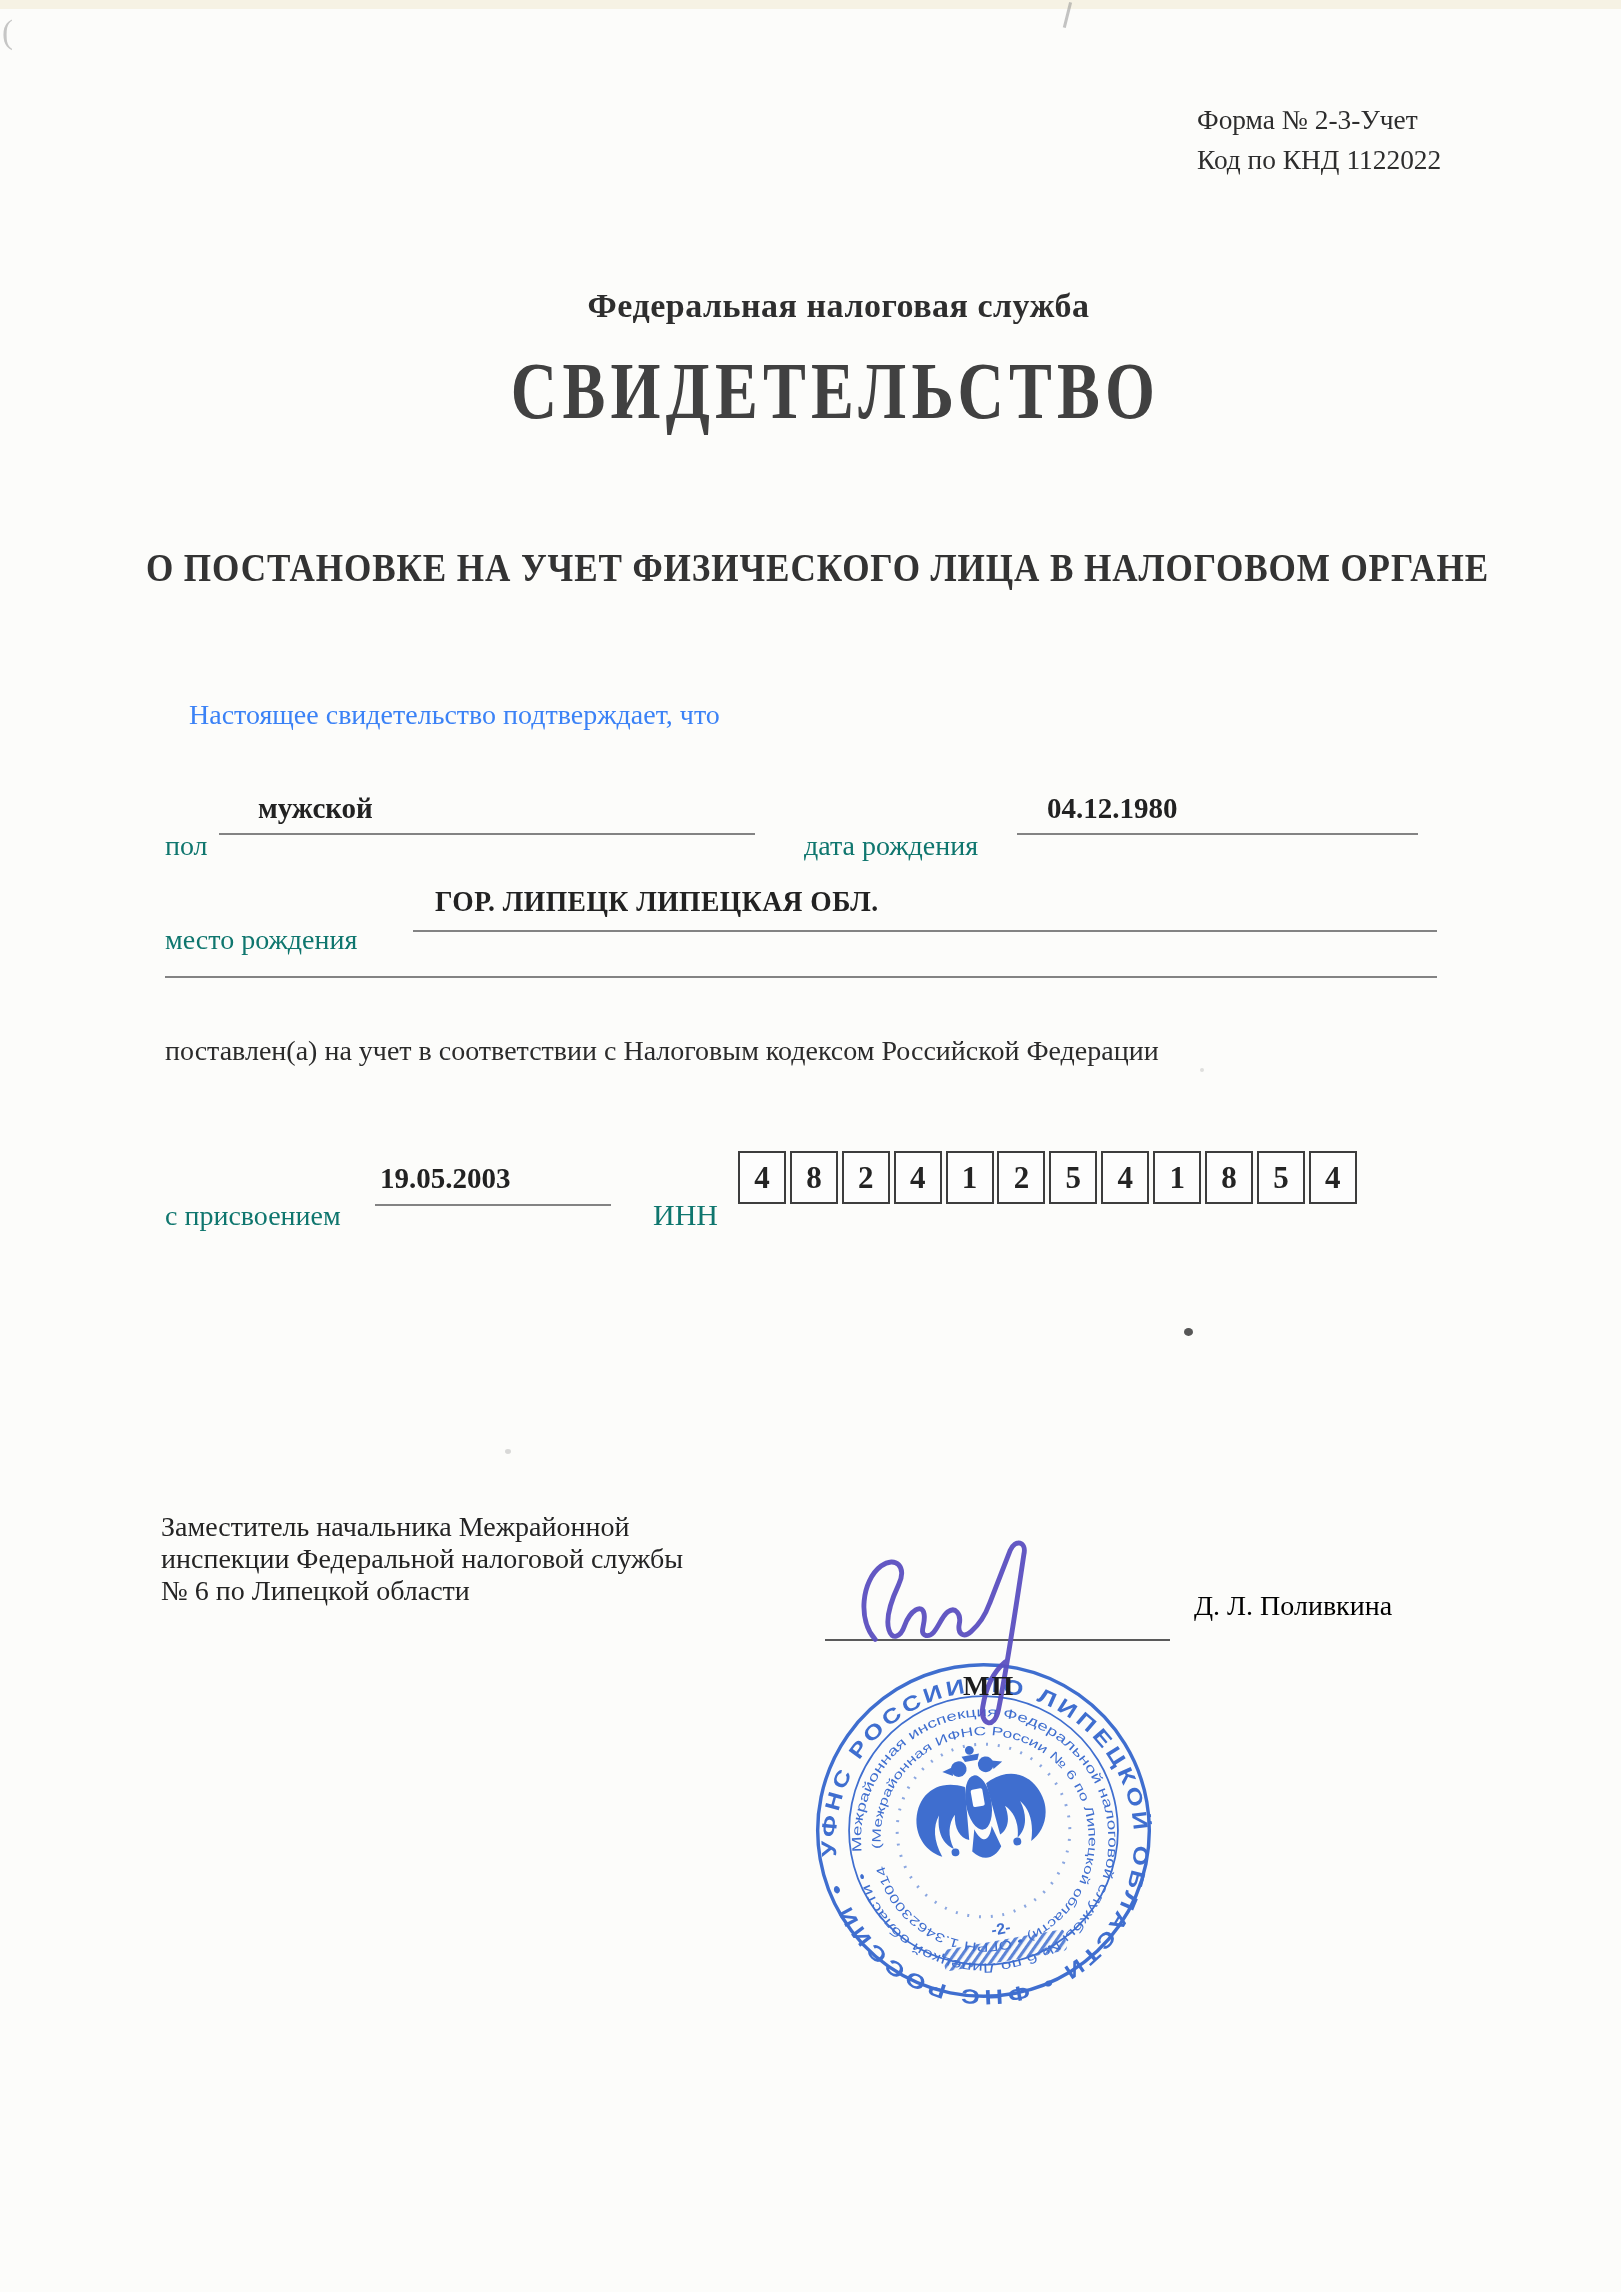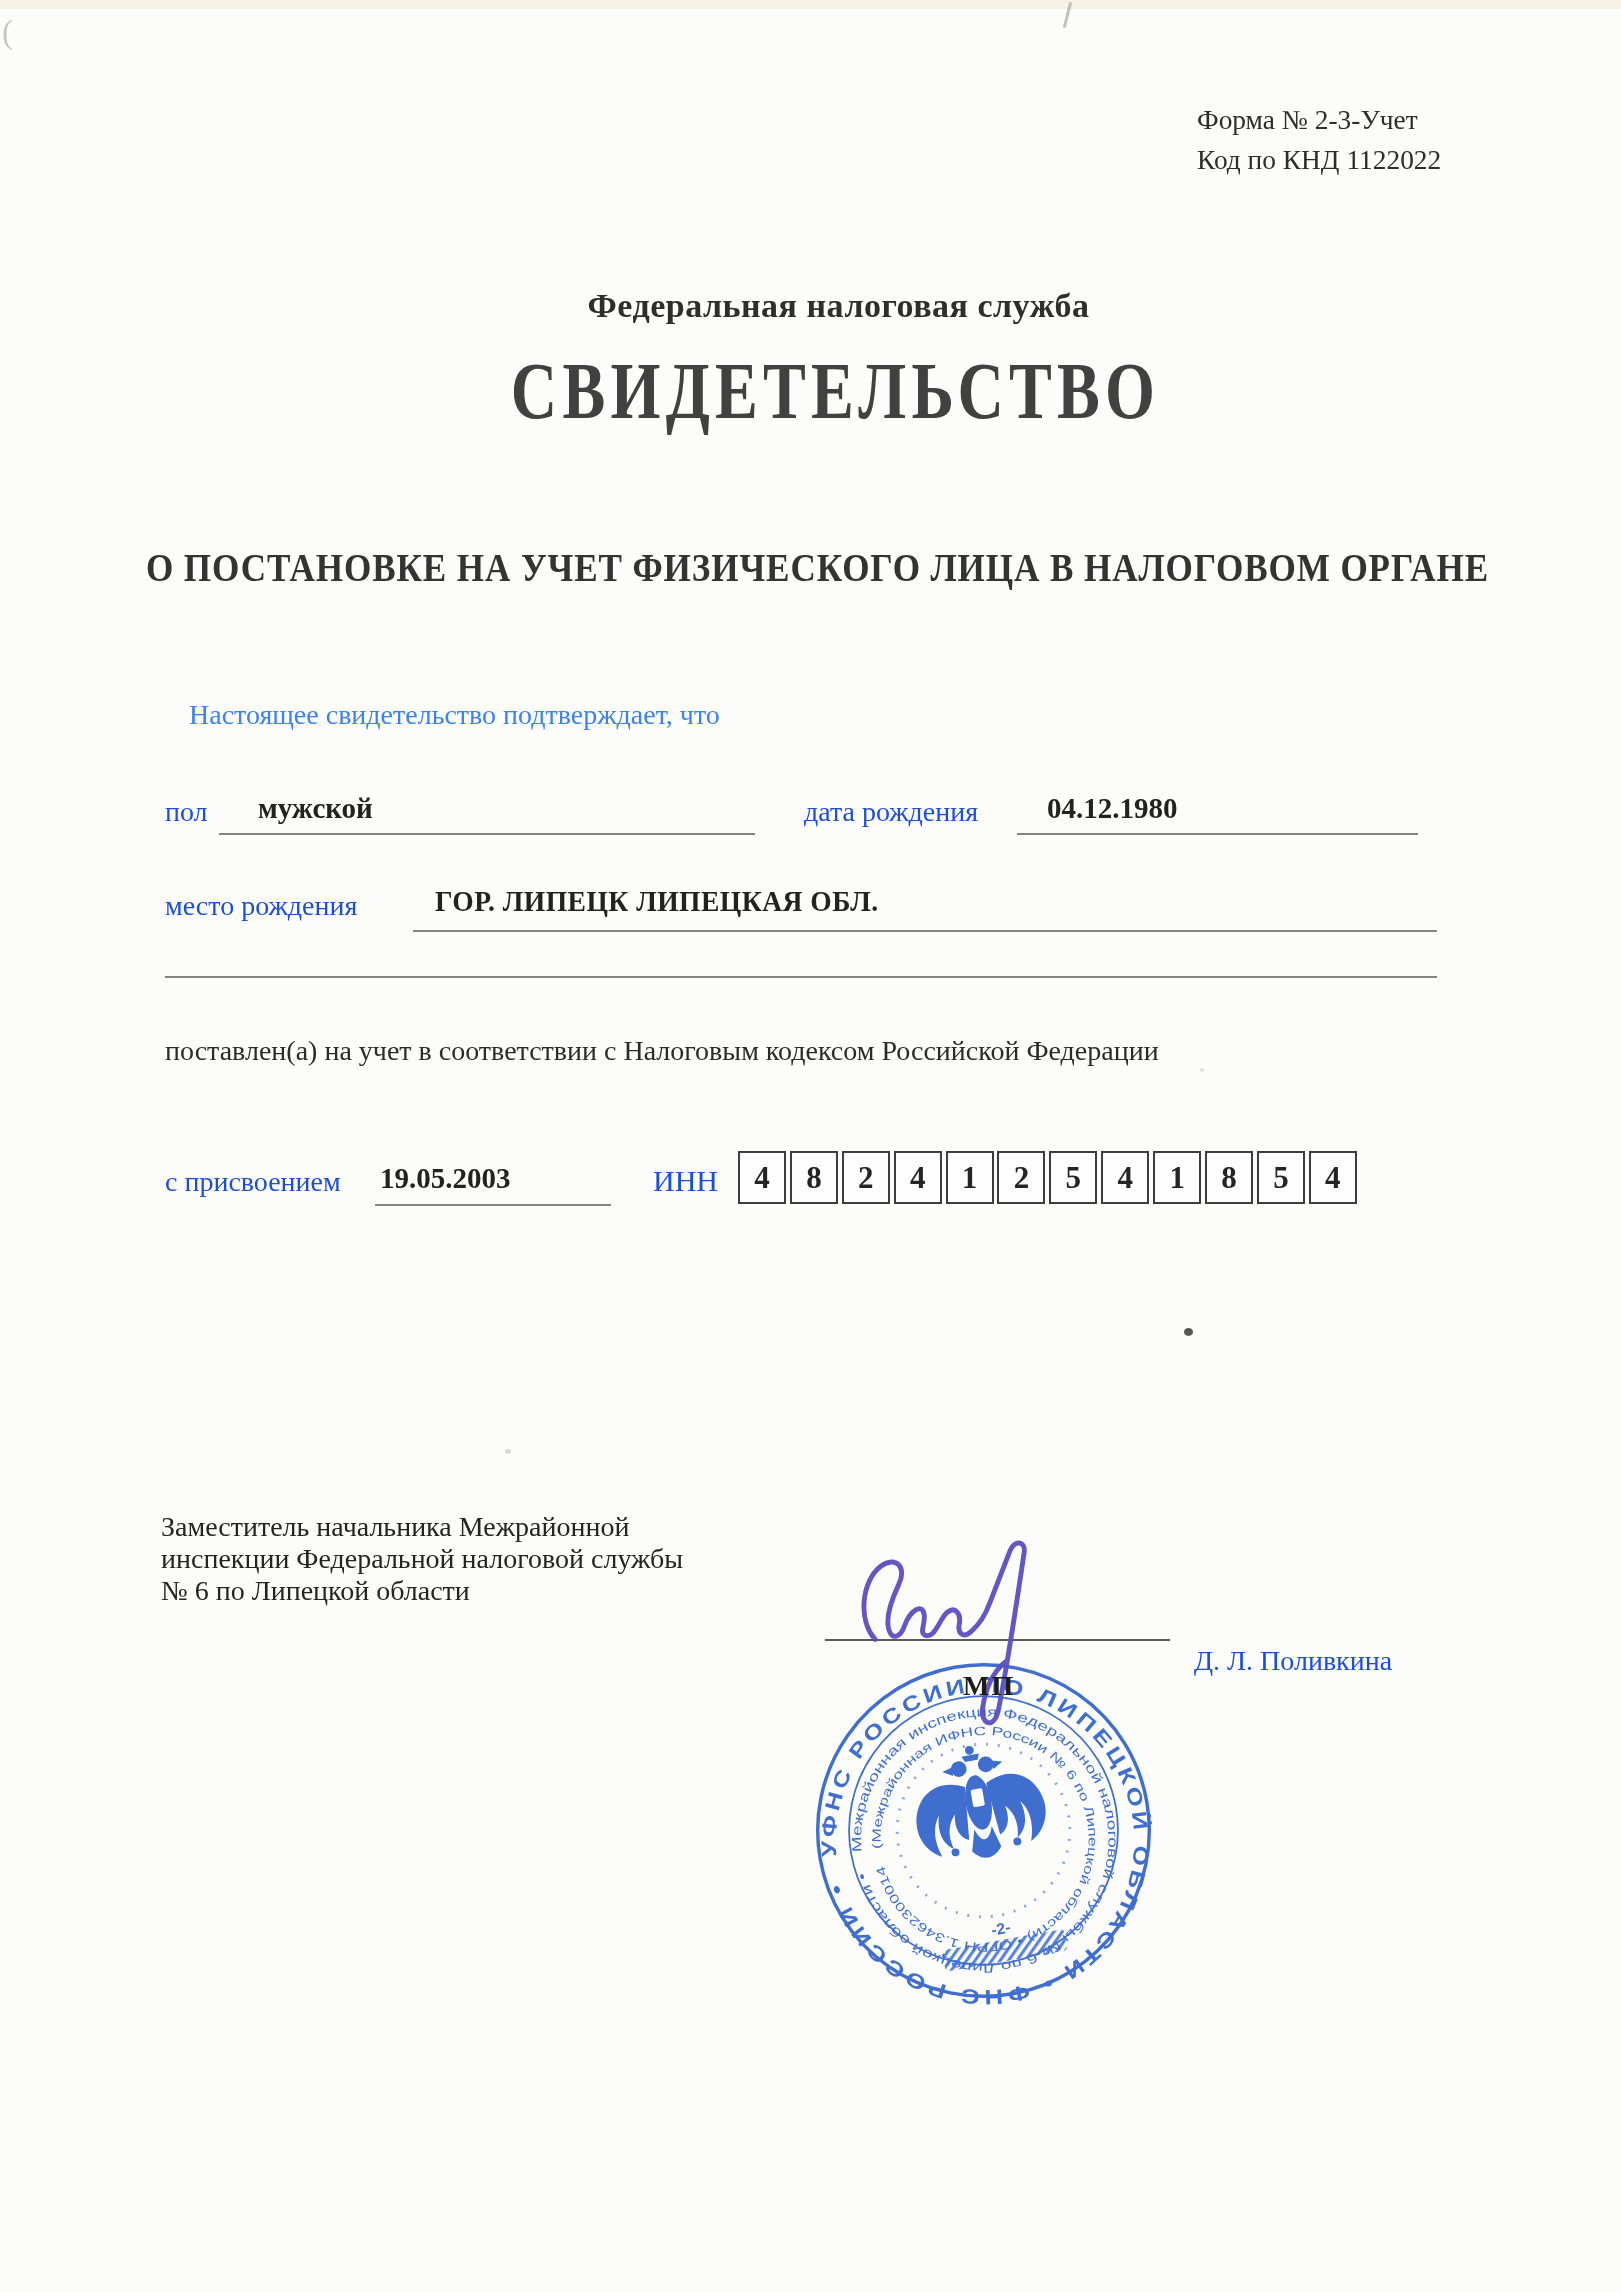--- a/index.html
+++ b/index.html
@@ -31,7 +31,7 @@
   .name-line .val{display:inline-block;font-weight:bold;font-size:36px;letter-spacing:2px;word-spacing:15.7px;
     color:#242424;transform:scaleX(.92);transform-origin:50% 50%;}
 
-  .lbl{position:absolute;font-size:28px;color:#1d4ed8;white-space:nowrap;}
+  .lbl{position:absolute;font-size:28px;color:#0f766e;white-space:nowrap;margin-top:34px;}
   .val-b{position:absolute;font-weight:bold;font-size:29px;color:#222;white-space:nowrap;}
   .cond{transform:scaleX(.95);transform-origin:0 0;letter-spacing:0.5px;}
   .uline{position:absolute;height:0;border-top:2px solid #838383;}

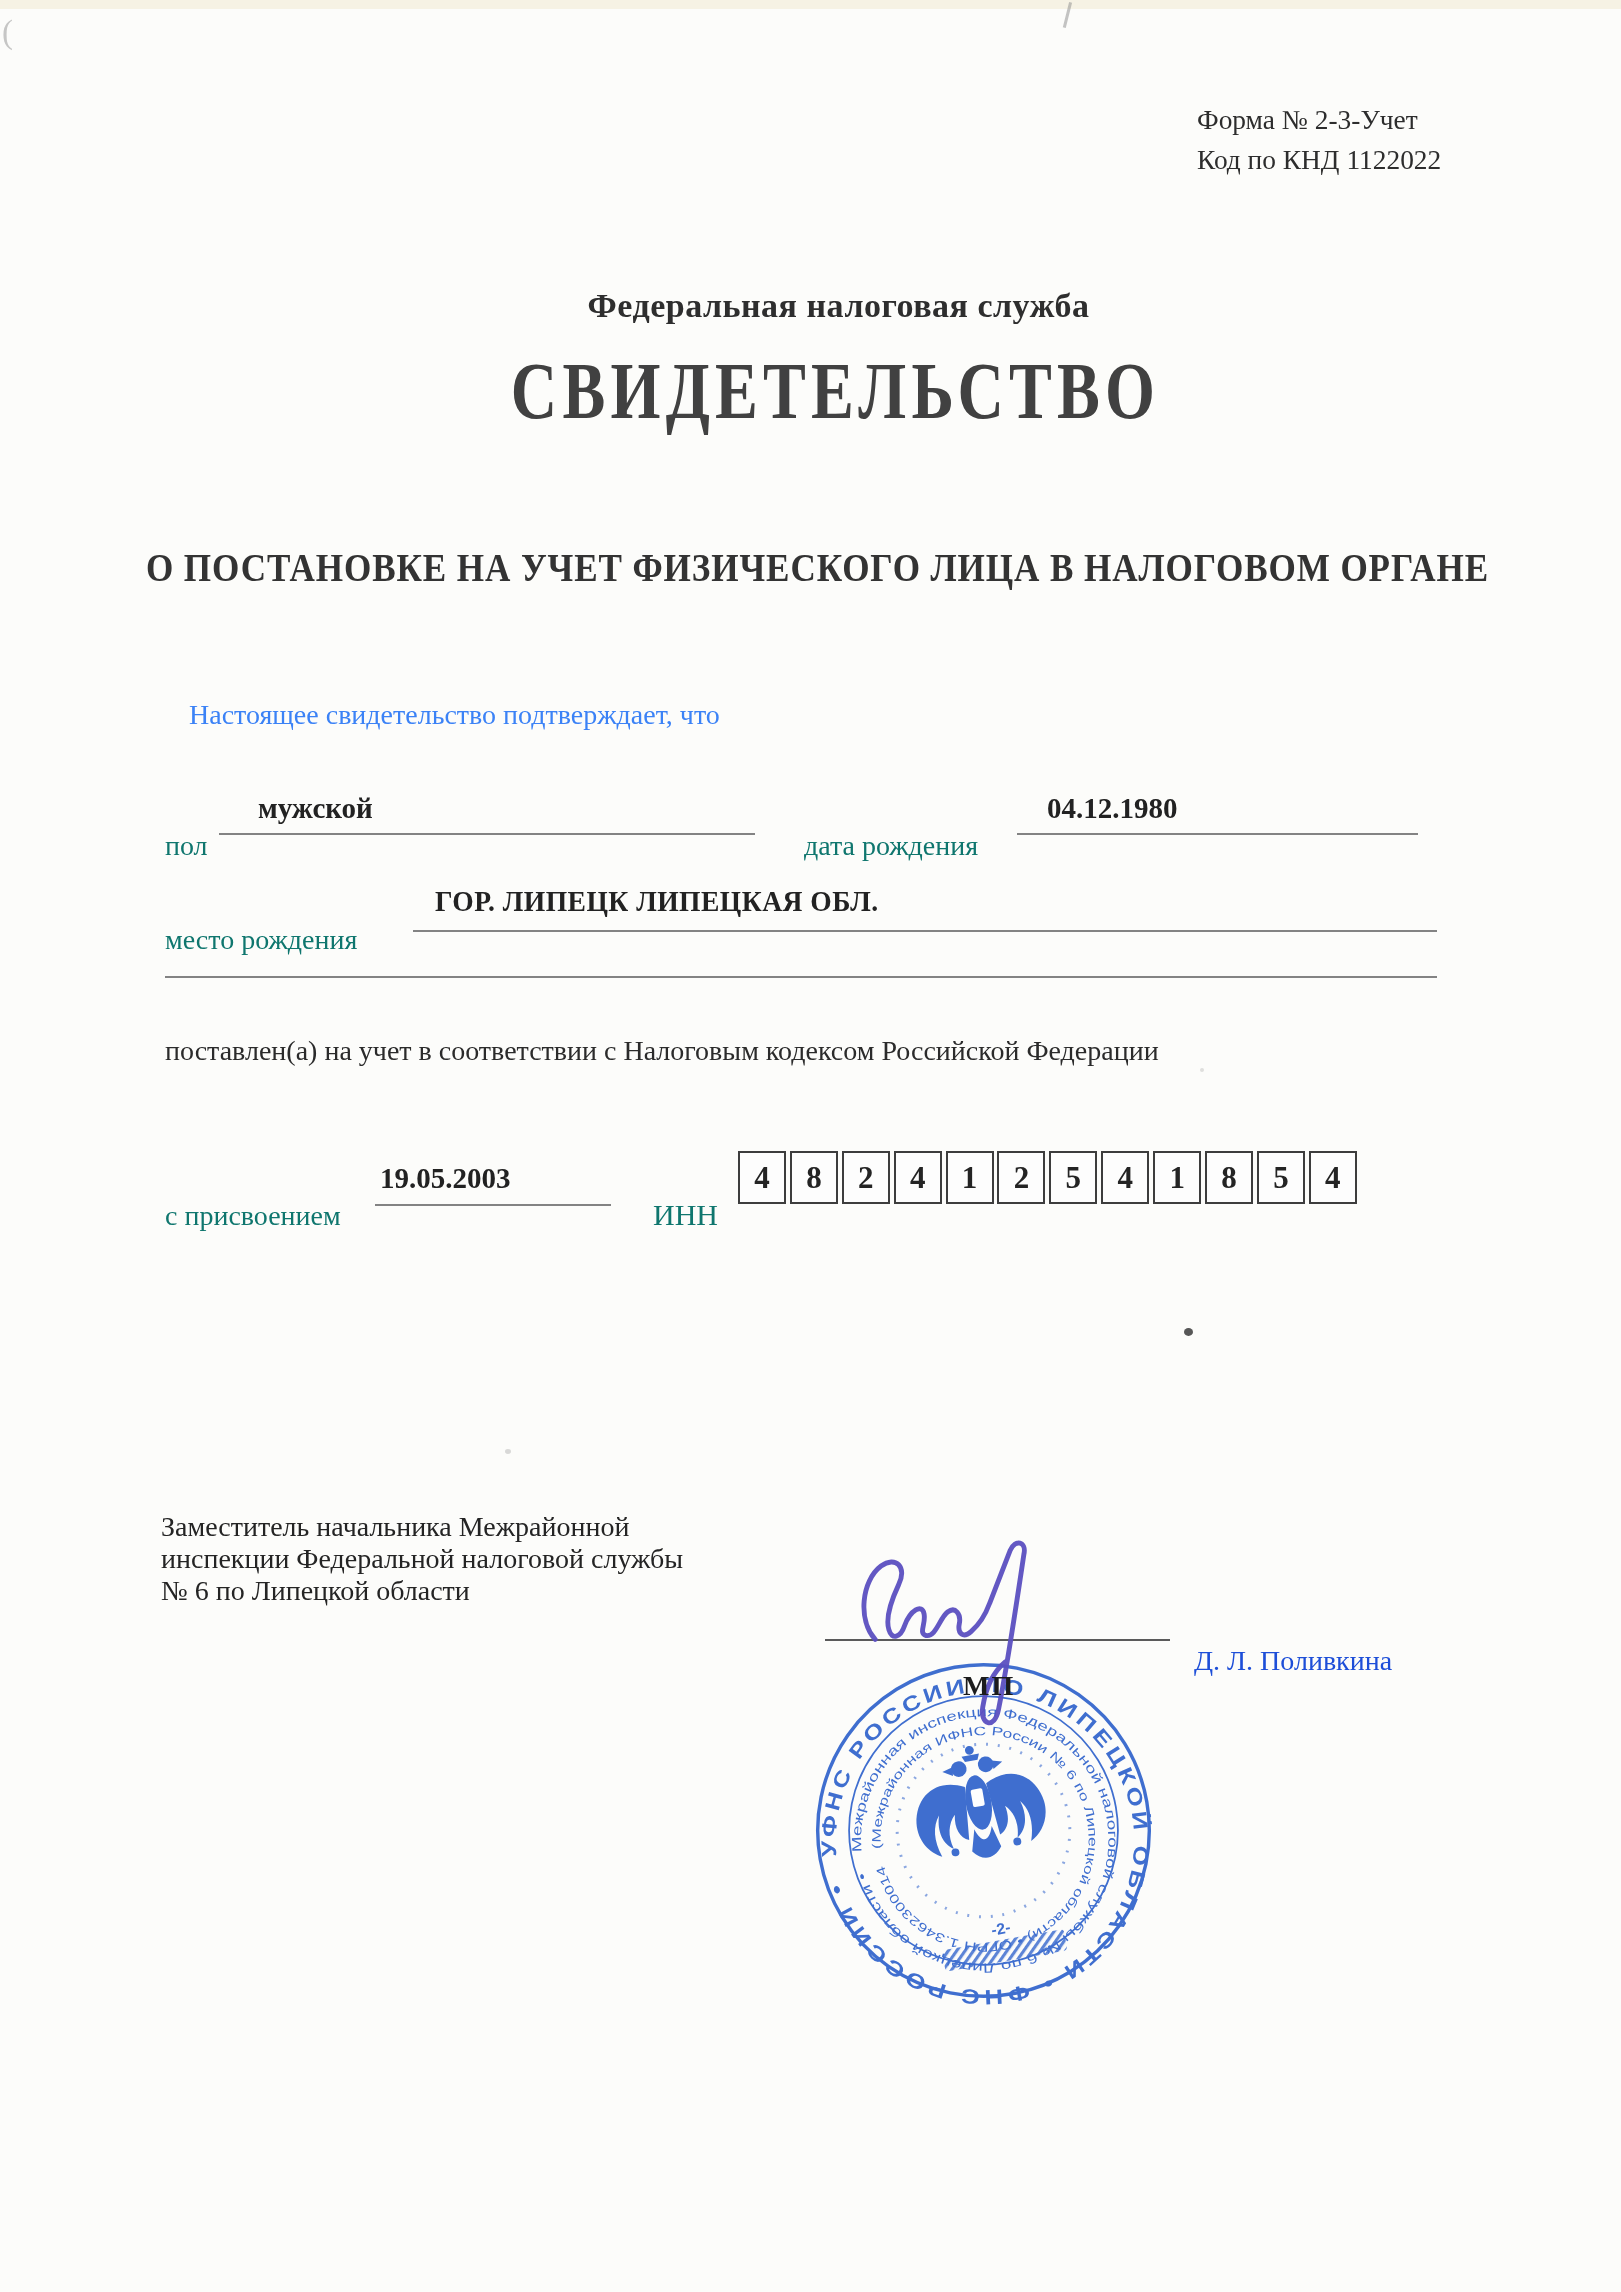--- a/index.html
+++ b/index.html
@@ -43,7 +43,7 @@
     font-weight:bold;font-size:31px;line-height:49px;text-align:center;color:#242424;}
 
   .official{position:absolute;left:161px;top:1511px;font-size:28px;line-height:32px;color:#242424;}
-  .official-name{position:absolute;left:1194px;top:1645px;font-size:28px;color:#1d4ed8;text-align:right;}
+  .official-name{position:absolute;left:1194px;top:1590px;font-size:28px;color:#000000;text-align:right;}
   .sig-line{position:absolute;left:825px;top:1639px;width:345px;height:0;border-top:2px solid #5a5a5a;}
   .mp{position:absolute;left:963px;top:1670px;font-size:28px;font-weight:bold;letter-spacing:2px;color:#1c1c1c;z-index:5;}
 

